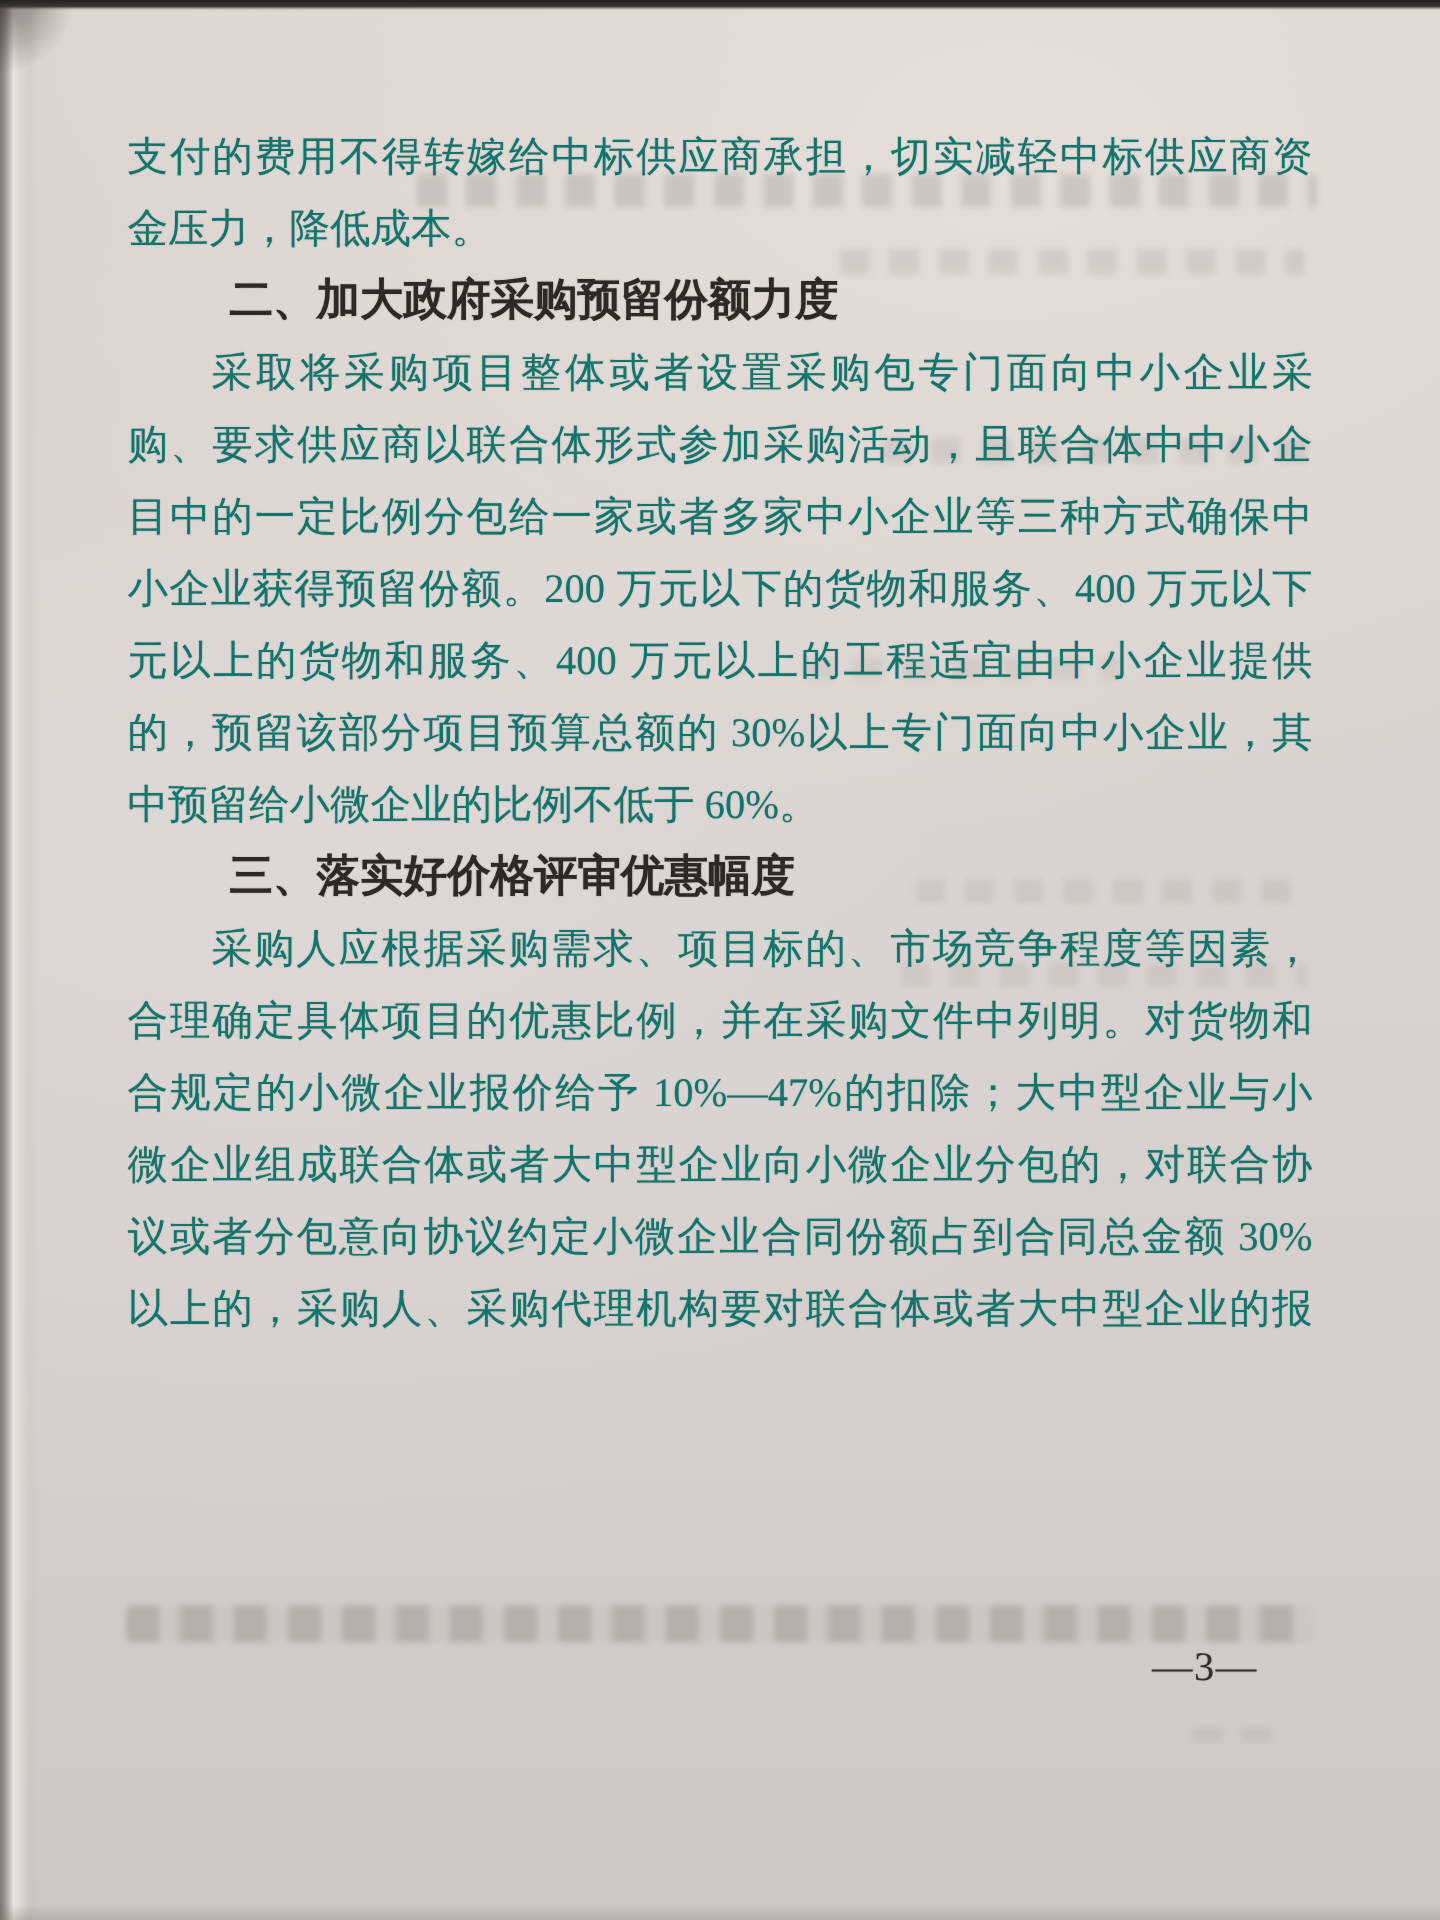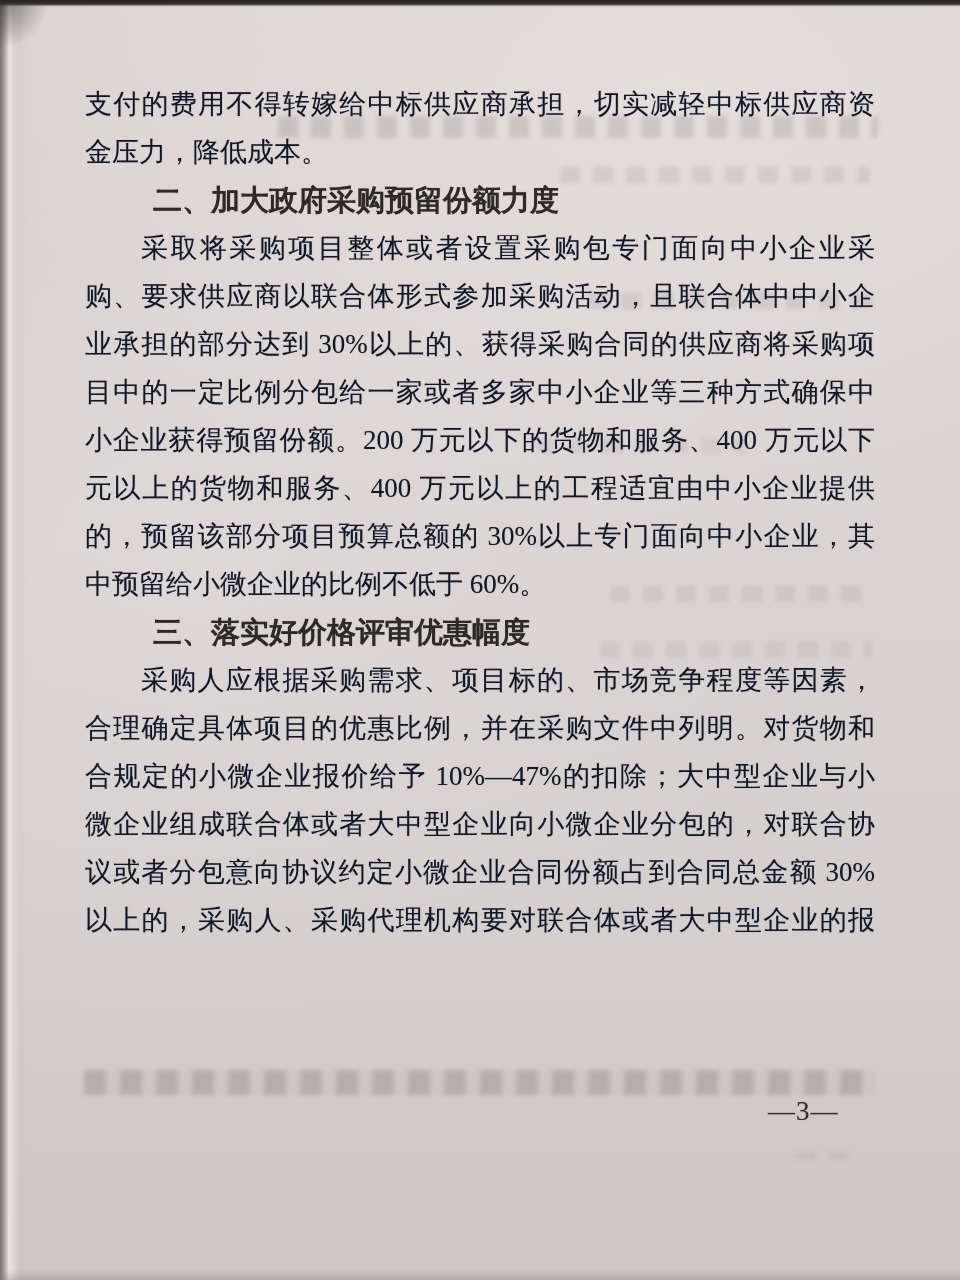--- a/index.html
+++ b/index.html
@@ -40,7 +40,7 @@
   }
   .ln{
     height:48px;line-height:48px;
-    font-size:27px;color:#0f172a;
+    font-size:27px;color:#0f766e;
     white-space:nowrap;
     text-shadow:0 0 1px rgba(54,50,49,.35);
   }

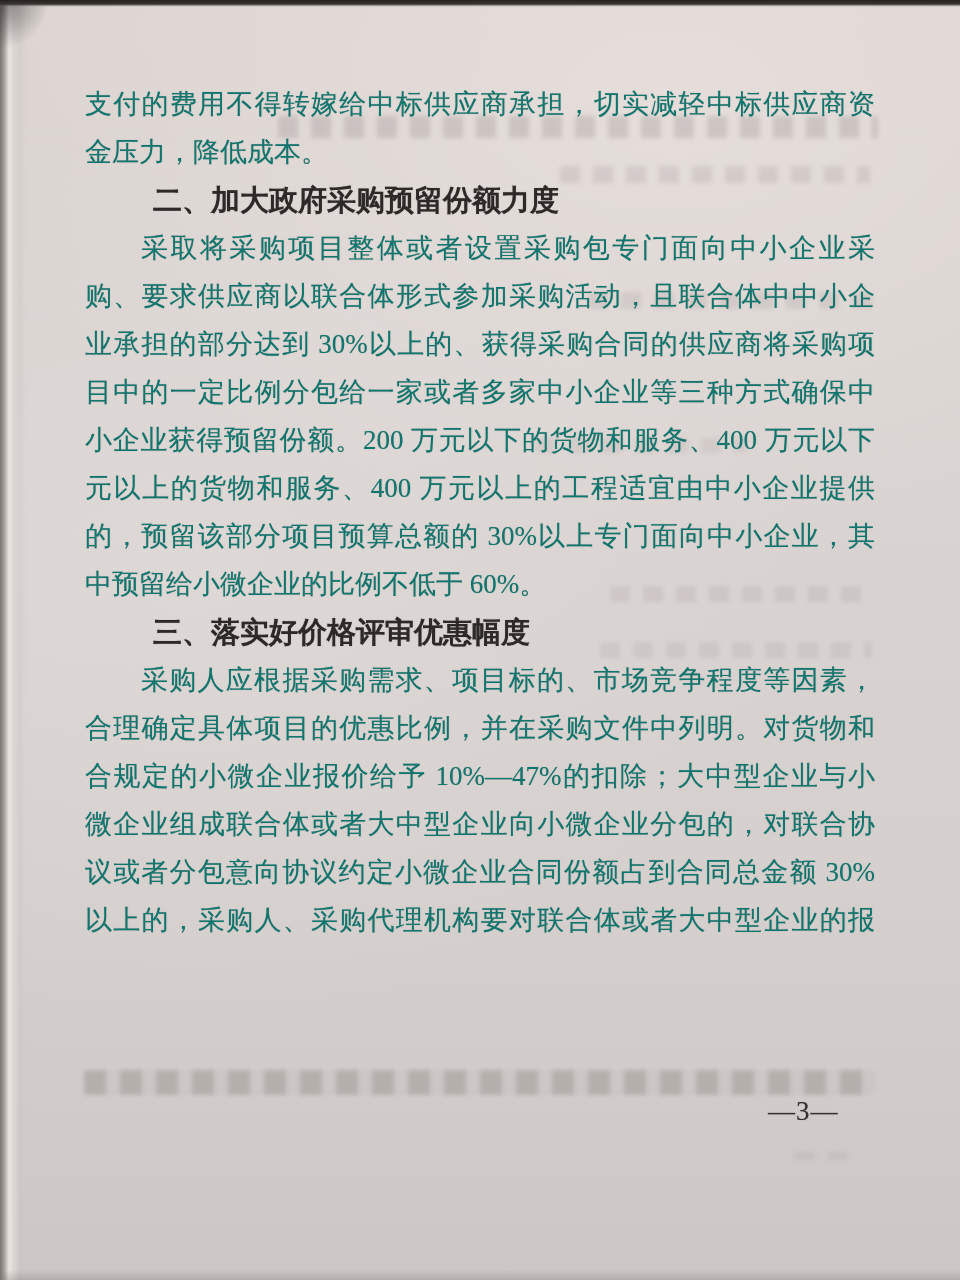--- a/index.html
+++ b/index.html
@@ -101,7 +101,6 @@
   <div class="ln heading">二、加大政府采购预留份额力度</div>
   <div class="ln just indent">采取将采购项目整体或者设置采购包专门面向中小企业采</div>
   <div class="ln just">购、要求供应商以联合体形式参加采购活动，且联合体中中小企</div>
-  <div class="ln just">业承担的部分达到 30%以上的、获得采购合同的供应商将采购项</div>
   <div class="ln just">目中的一定比例分包给一家或者多家中小企业等三种方式确保中</div>
   <div class="ln just">小企业获得预留份额。200 万元以下的货物和服务、400 万元以下</div>
   <div class="ln just">元以上的货物和服务、400 万元以上的工程适宜由中小企业提供</div>

